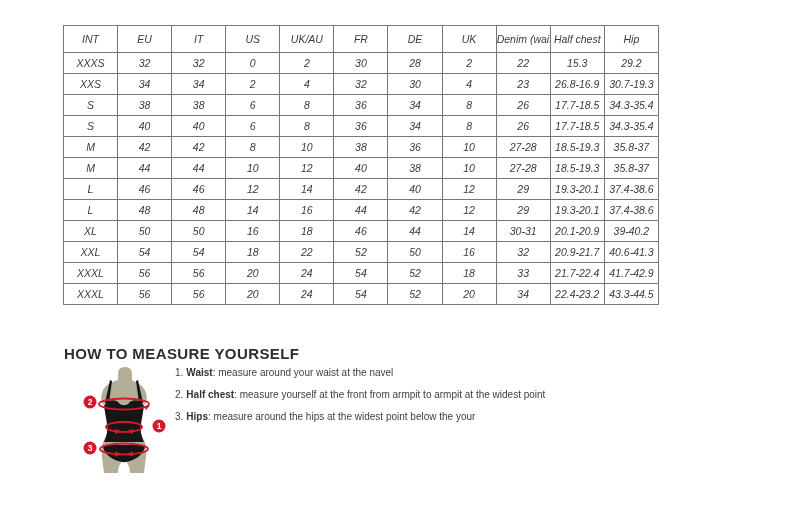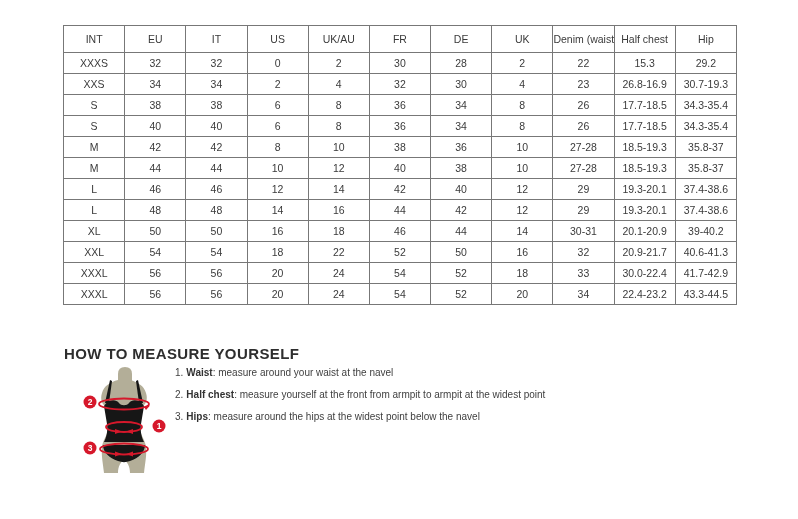--- a/index.html
+++ b/index.html
@@ -11,7 +11,7 @@
   }
   
   .chart-wrap{position:absolute;left:63px;top:25px;}
-  table{border-collapse:collapse;table-layout:fixed;width:674px;}
+  table{border-collapse:collapse;table-layout:fixed;width:596px;font-style:italic;}
   th,td{
     border:1px solid #777777;
     text-align:center;vertical-align:middle;

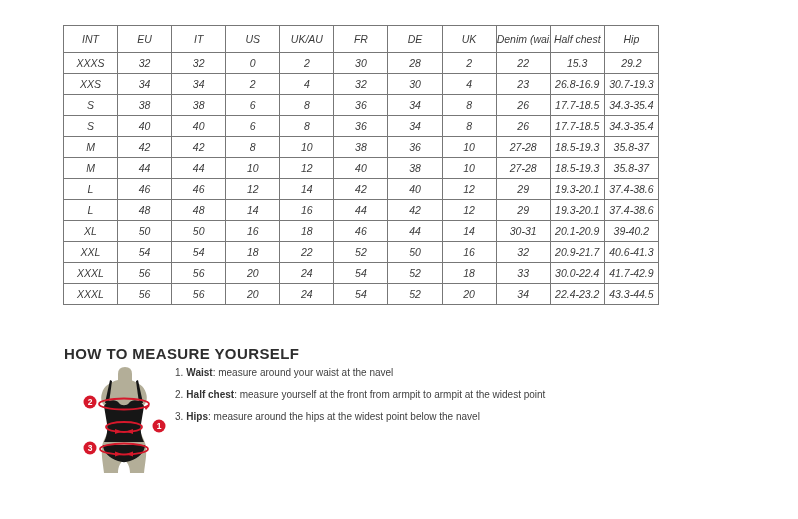--- a/index.html
+++ b/index.html
@@ -196,7 +196,7 @@
           <td>52</td>
           <td>18</td>
           <td>33</td>
-          <td>30.0-22.4</td>
+          <td>21.7-22.4</td>
           <td>41.7-42.9</td>
         </tr>
         <tr>

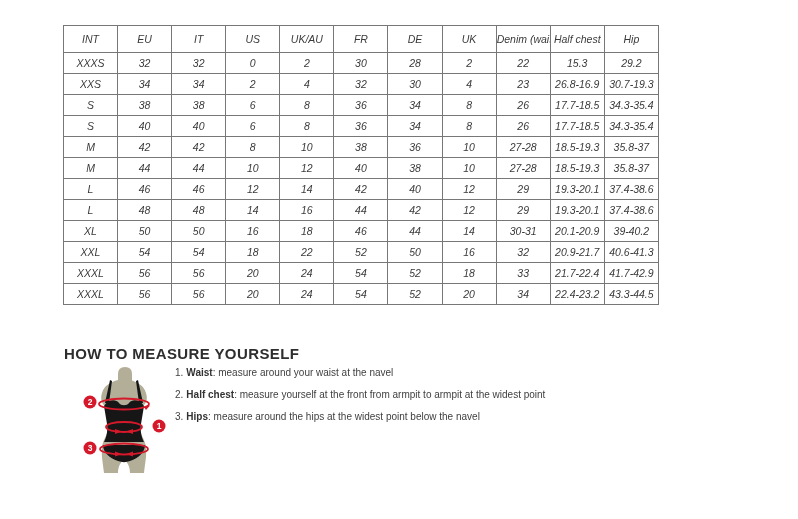--- a/index.html
+++ b/index.html
@@ -287,7 +287,7 @@
     <span class="num">2.</span><b>Half chest</b><span>: measure yourself at the front from armpit to armpit at the widest point</span>
   </div>
   <div class="step">
-    <span class="num">3.</span><b>Hips</b><span>: measure around the hips at the widest point below the navel</span>
+    <span class="num">3.</span><b>Hips</b><span>: measure around the hips at the widest point below the your</span>
   </div>
 </div>
 

